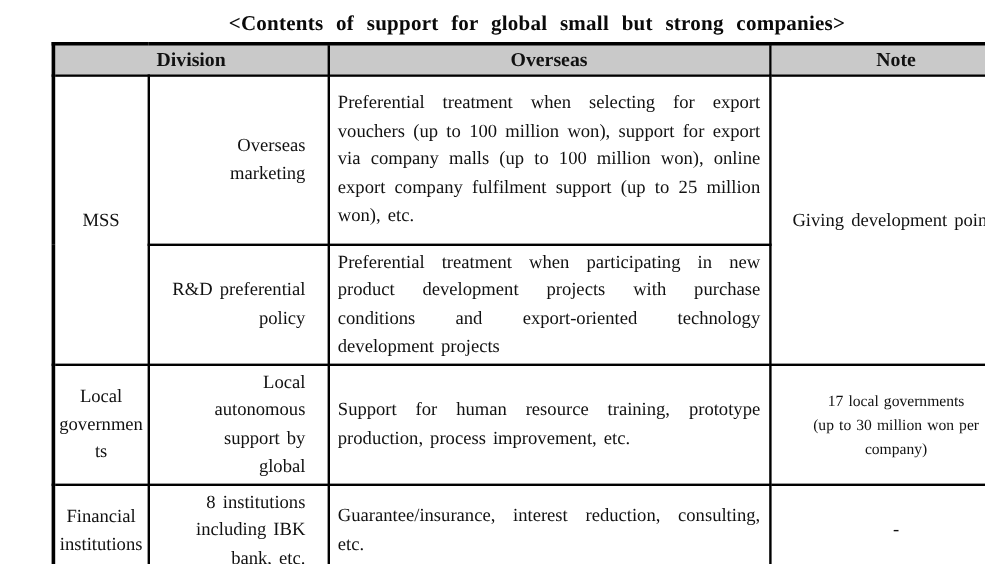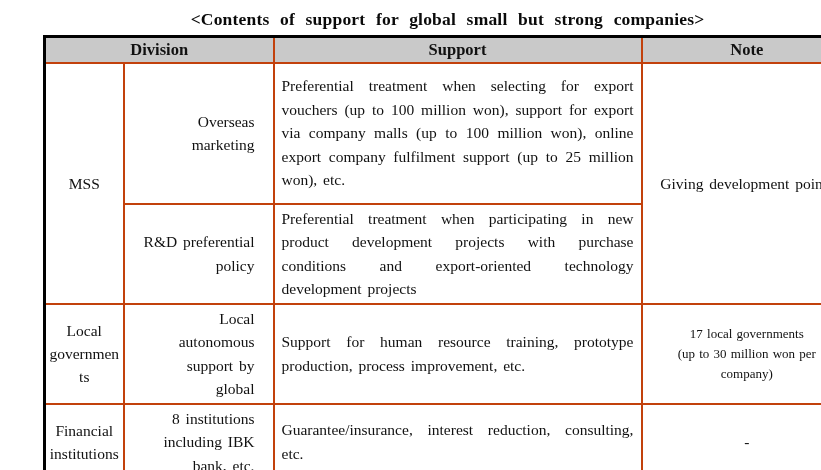--- a/index.html
+++ b/index.html
@@ -36,7 +36,7 @@
   }
   .support-table th,
   .support-table td {
-    border: 2px solid #c2410c;
+    border: 2px solid #000000;
     vertical-align: middle;
     font-size: 15.5px;
     color: #111111;

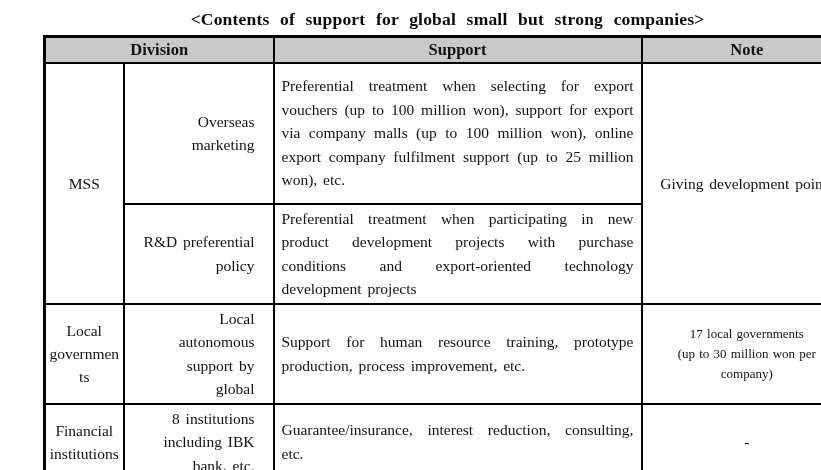--- a/index.html
+++ b/index.html
@@ -104,7 +104,7 @@
     <tbody>
         <tr class="hdr-row">
       <th colspan="2">Division</th>
-      <th>Support</th>
+      <th>Overseas</th>
       <th>Note</th>
     </tr>
 

